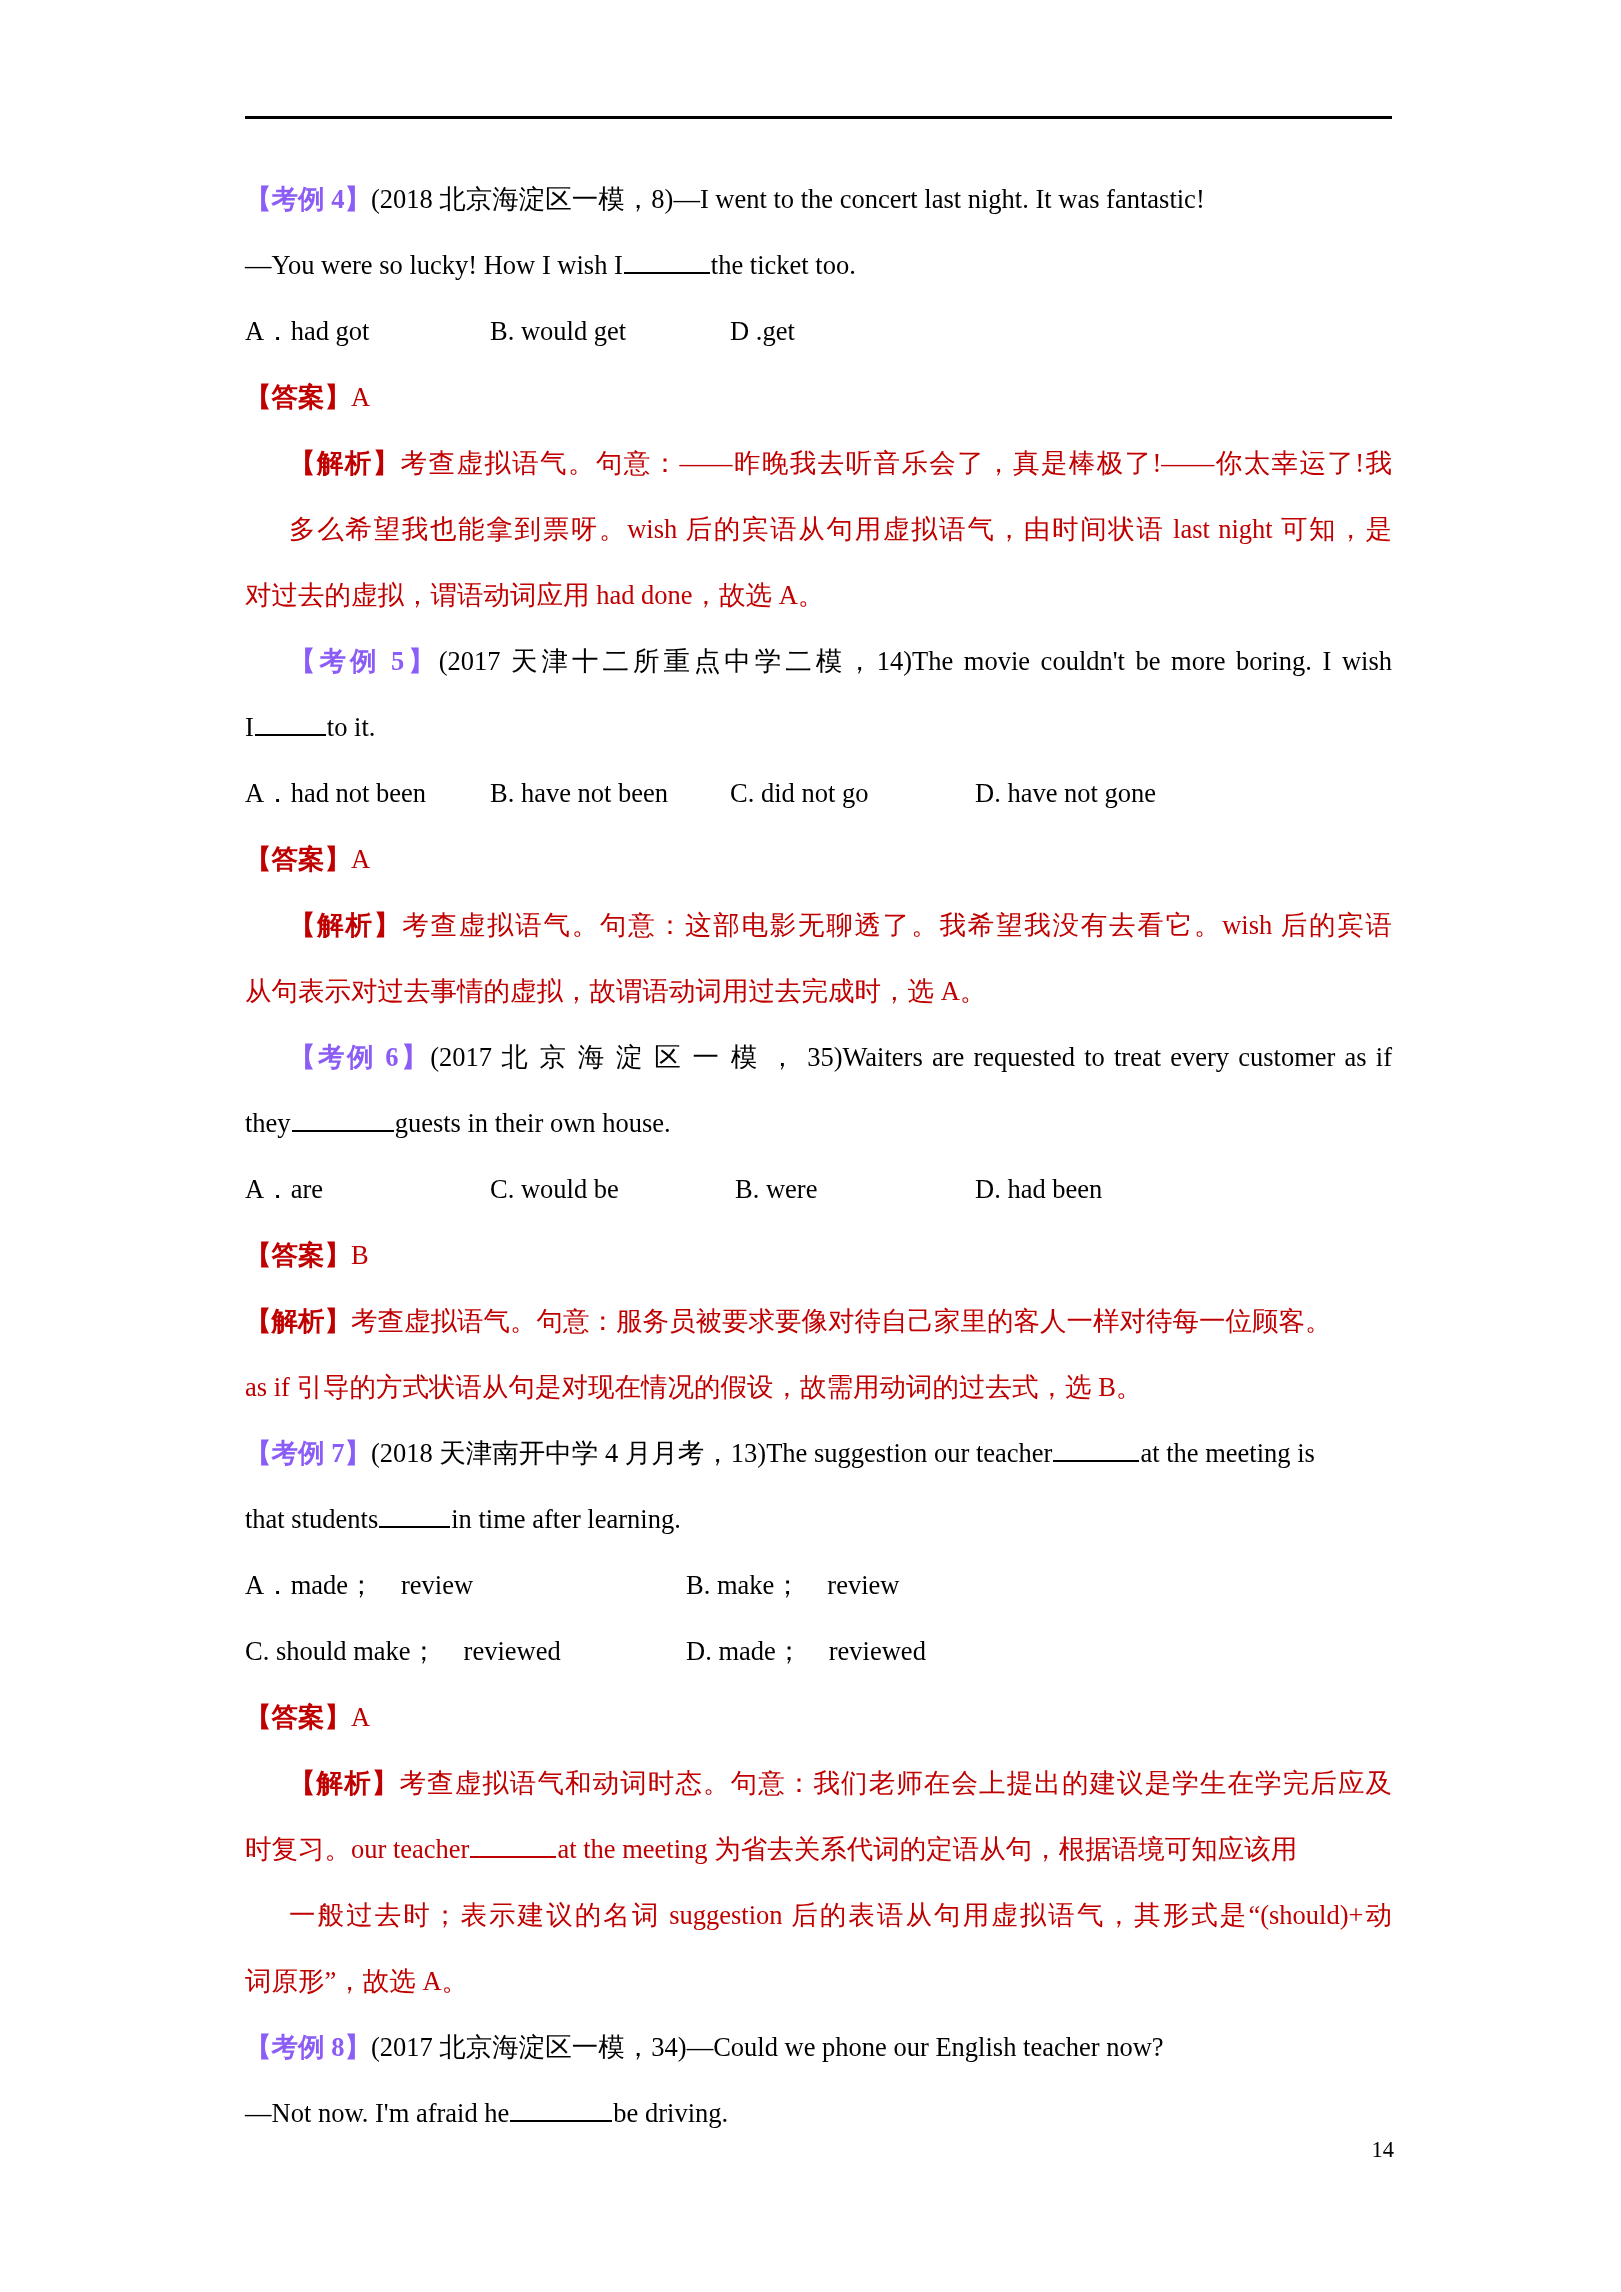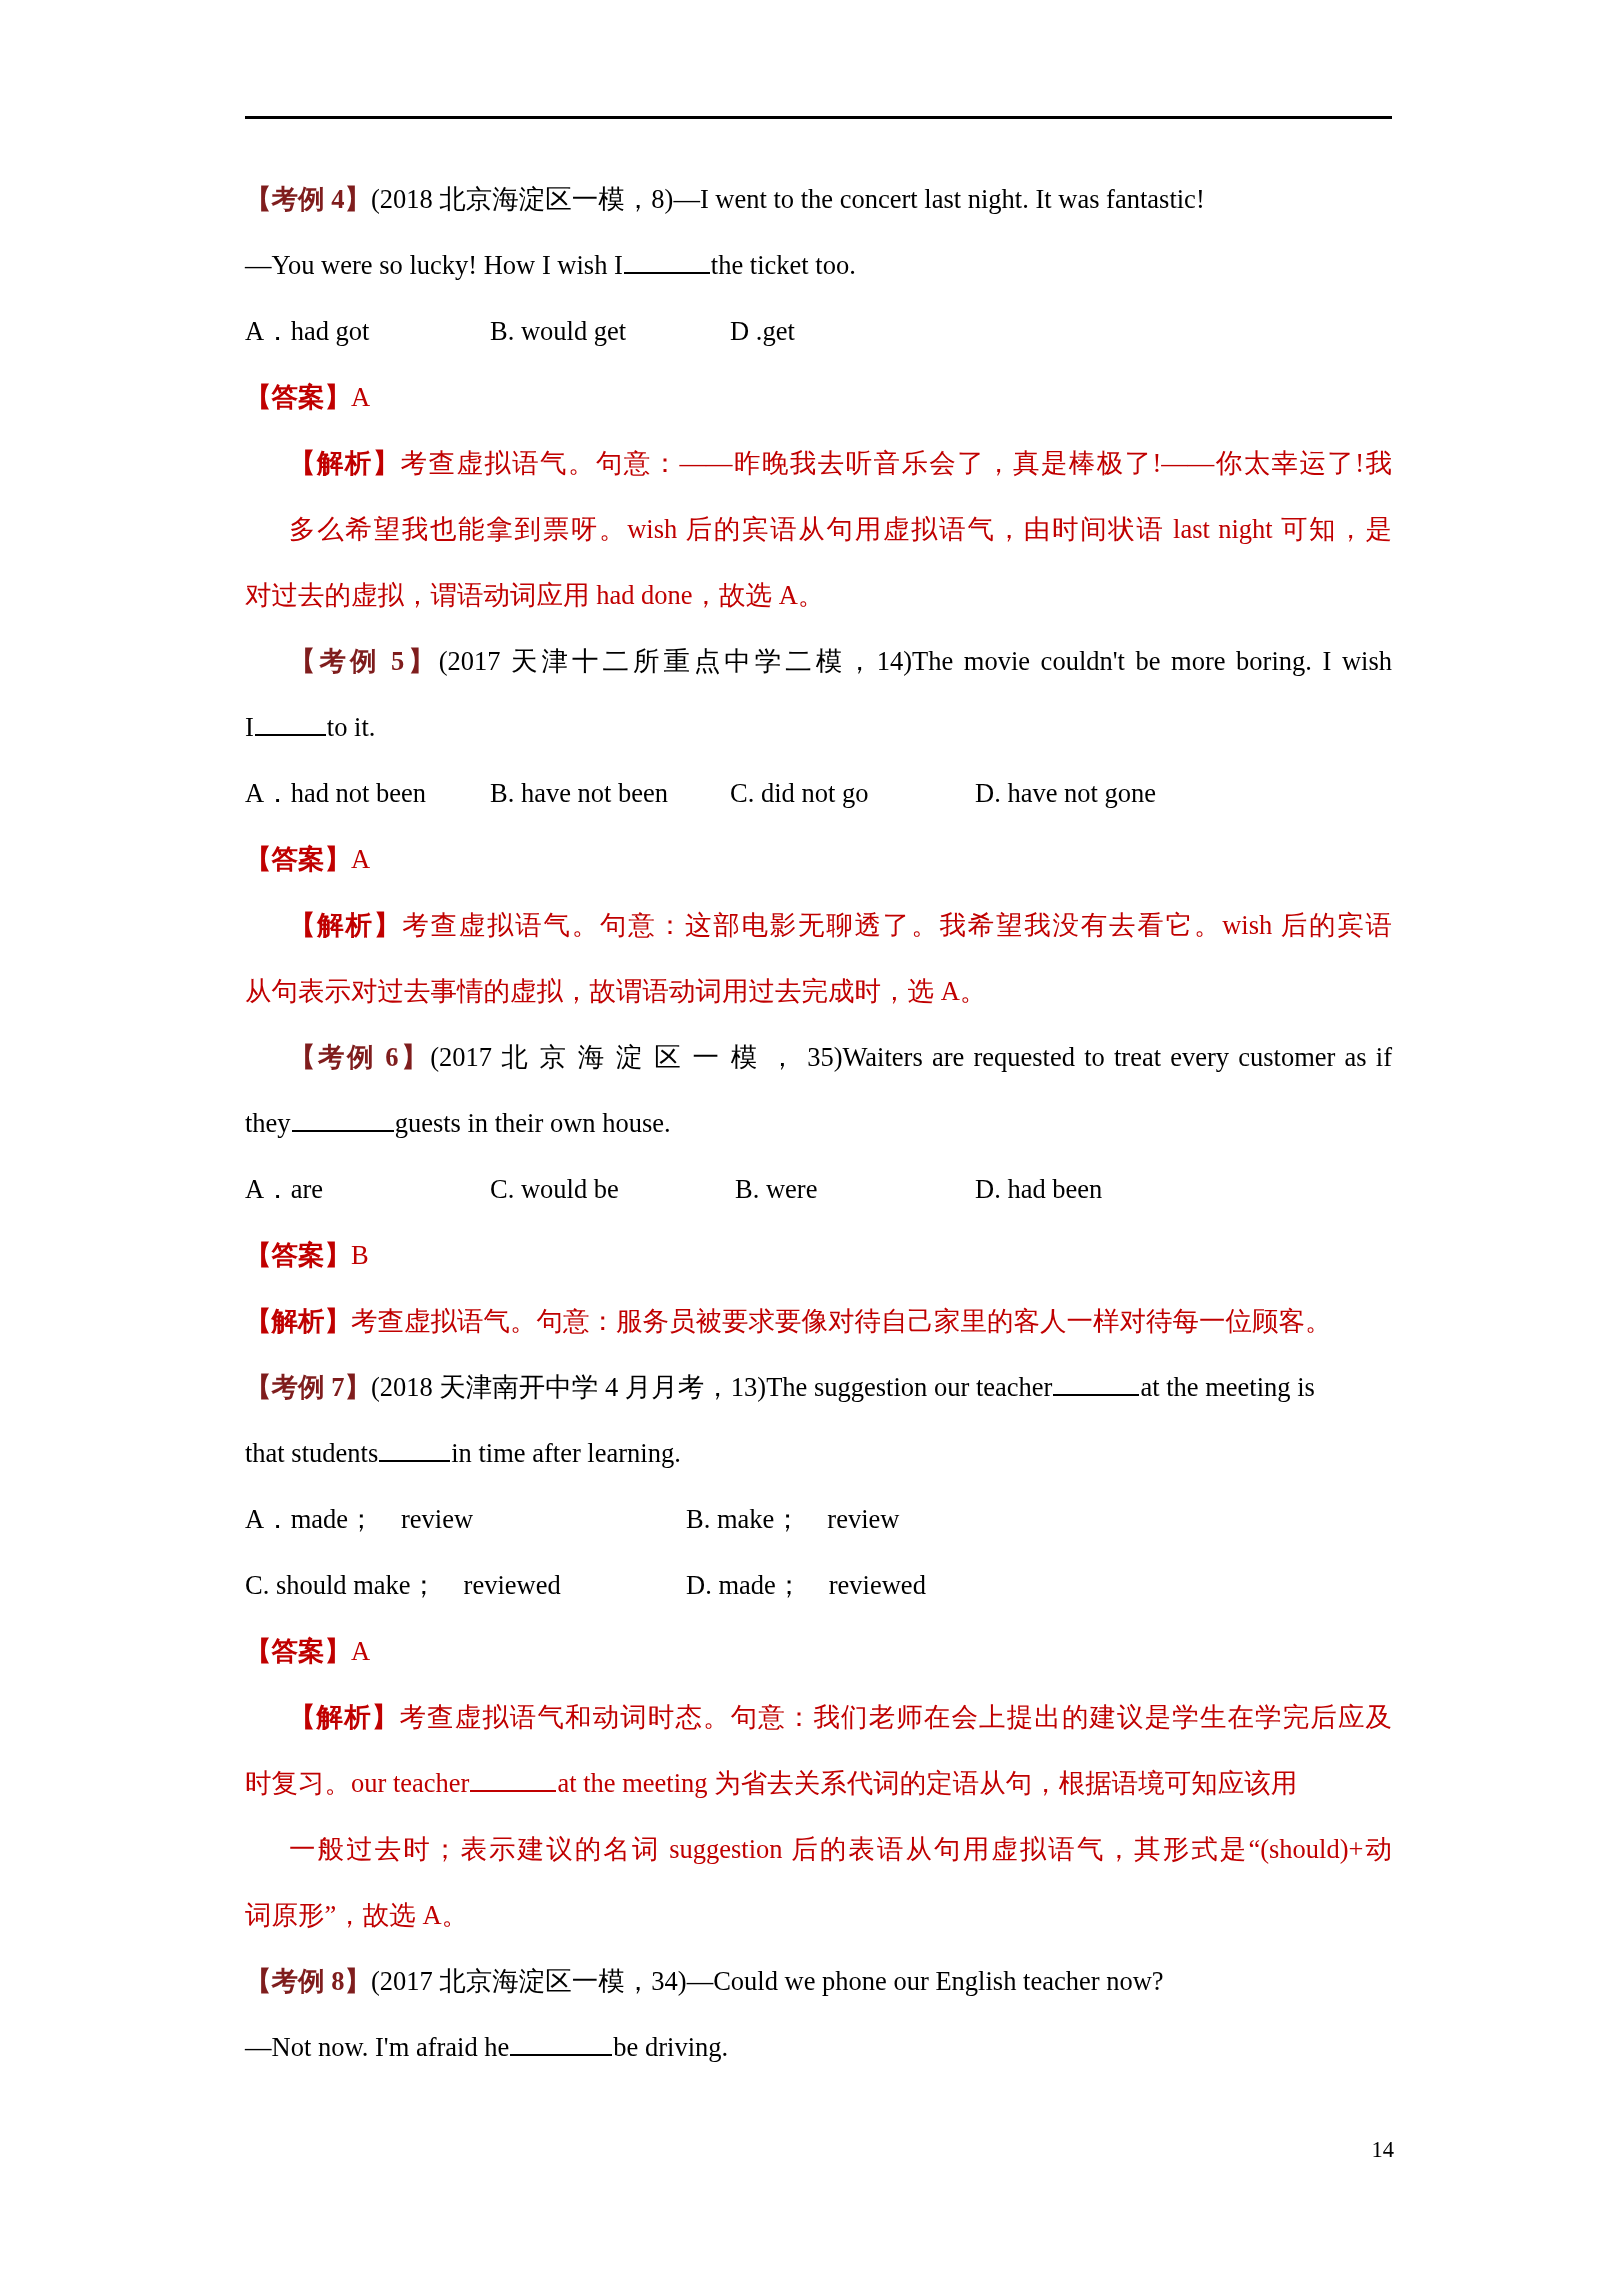--- a/index.html
+++ b/index.html
@@ -50,7 +50,7 @@
     margin-left: 44px;
   }
   .tag-blue {
-    color: #7f1d1d;
+    color: #8b5cf6;
     font-weight: bold;
     background: transparent;
   }

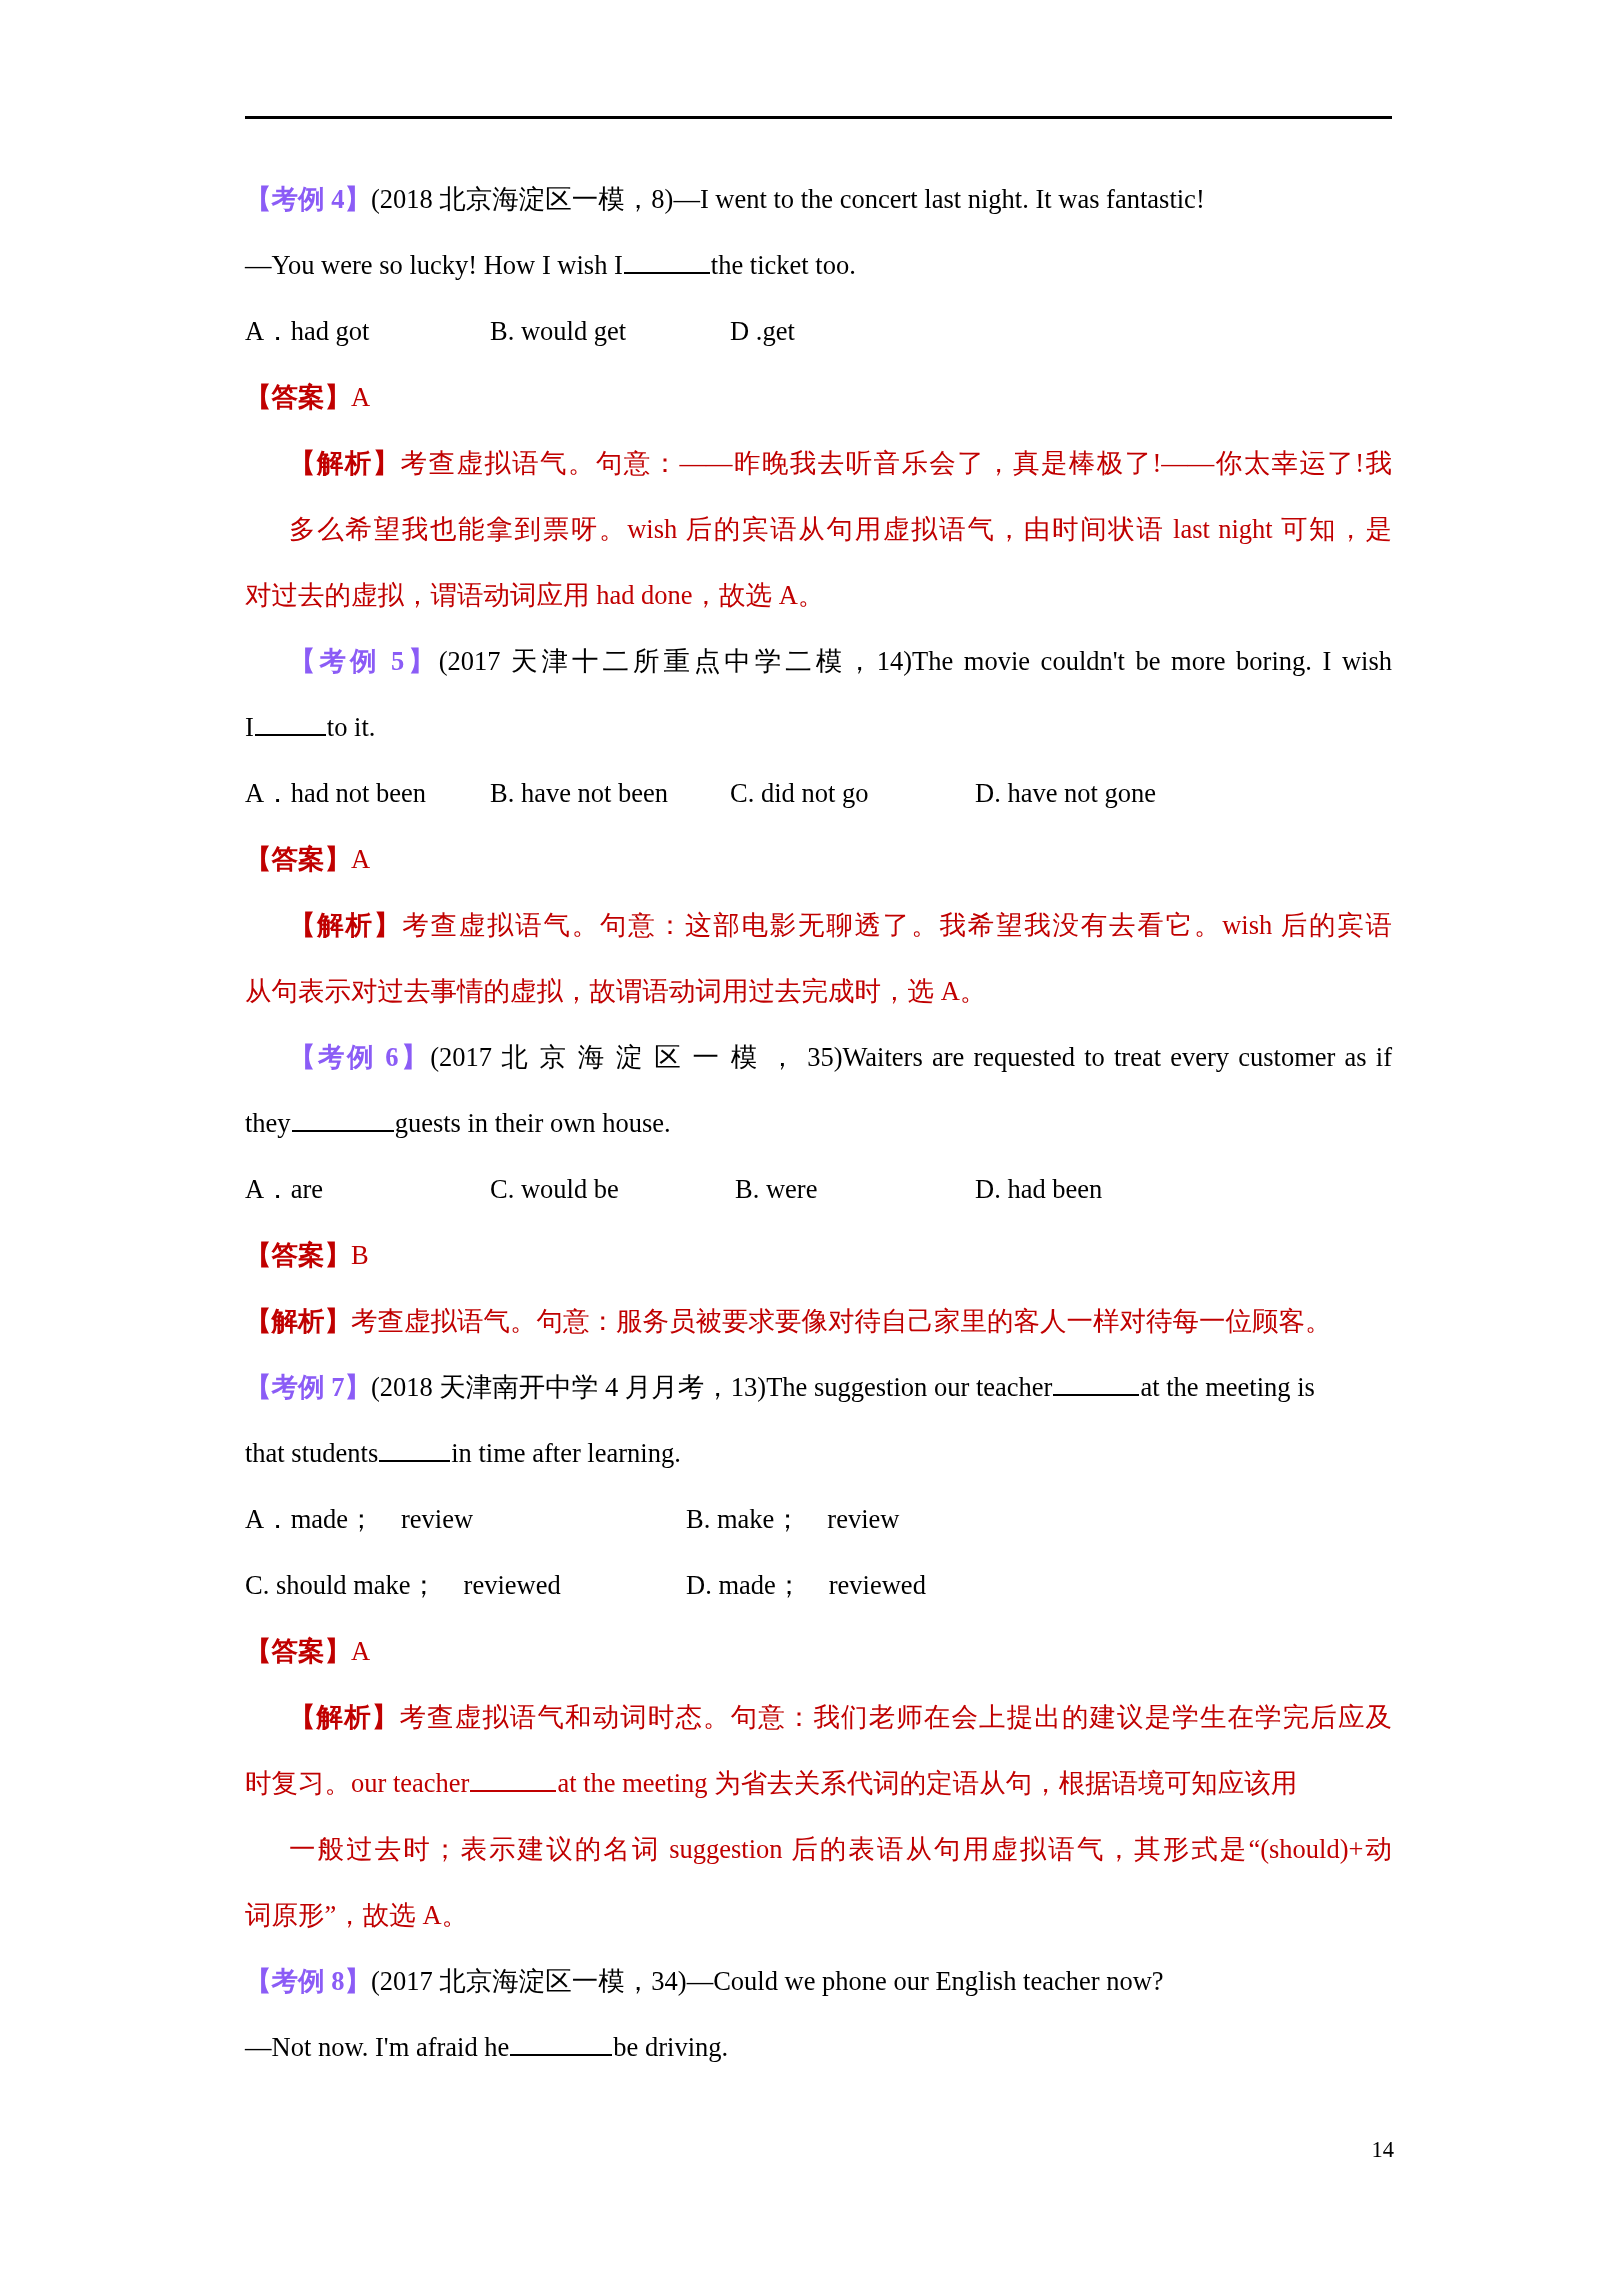--- a/index.html
+++ b/index.html
@@ -144,6 +144,7 @@
     <div class="line red"><span class="tag-red">【答案】</span><span>B</span></div>
 
     <div class="line red"><span class="tag-red">【解析】</span><span>考查虚拟语气。句意：服务员被要求要像对待自己家里的客人一样对待每一位顾客。</span></div>
+    <div class="line red">as if 引导的方式状语从句是对现在情况的假设，故需用动词的过去式，选 B。</div>
 
     <div class="line black"><span class="tag-blue">【考例 7】</span><span>(2018 天津南开中学 4 月月考，13)The suggestion our teacher</span><span class="blank b-md"></span><span>at the meeting is</span></div>
 

